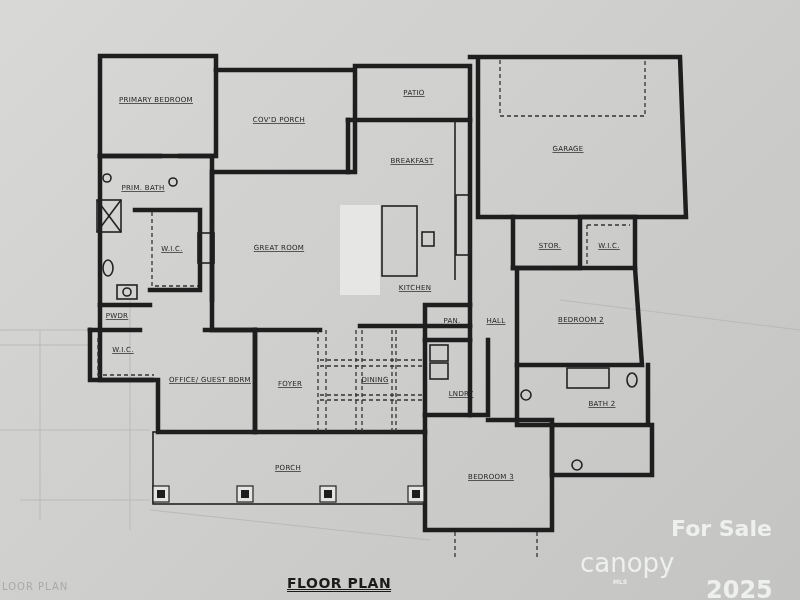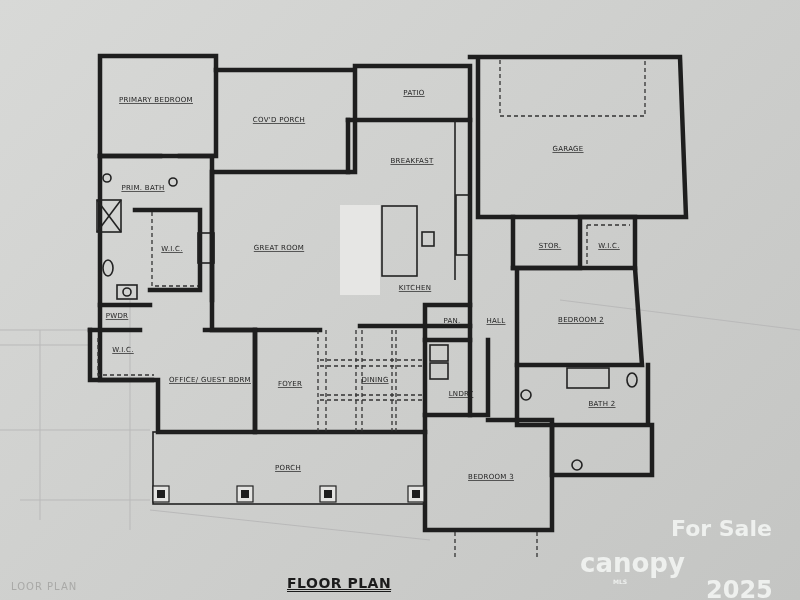--- a/index.html
+++ b/index.html
@@ -154,7 +154,7 @@
 
 <div>
   <div class="wm" style="left:671px; top:516px; font-size:22px;">For Sale</div>
-  <div class="wm" style="left:580px; top:548px; font-size:26px; font-weight:bold;text-align:center;">canopy</div>
+  <div class="wm" style="left:580px; top:548px; font-size:26px; font-weight:normal;text-align:center;">canopy</div>
   <div class="wm" style="left:613px; top:578px; font-size:6px;">MLS</div>
   <div class="wm" style="left:706px; top:552px; font-size:24px;margin-top:24px;">2025</div>
 </div>

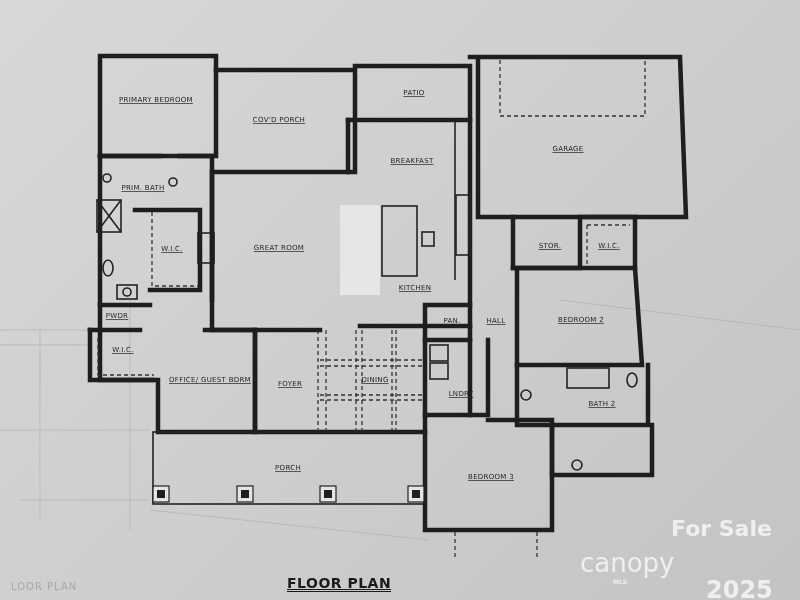--- a/index.html
+++ b/index.html
@@ -30,7 +30,7 @@
   }
   #ghost-title {
     position: absolute; left: 2px; top: 581px;
-    font-family: "DejaVu Sans", sans-serif; font-size: 10px; color: #a9a9a7; letter-spacing: 1px; margin-left: 9px;
+    font-family: "DejaVu Sans", sans-serif; font-size: 10px; color: #a9a9a7; letter-spacing: 1px;
   }
 </style>
 </head>

